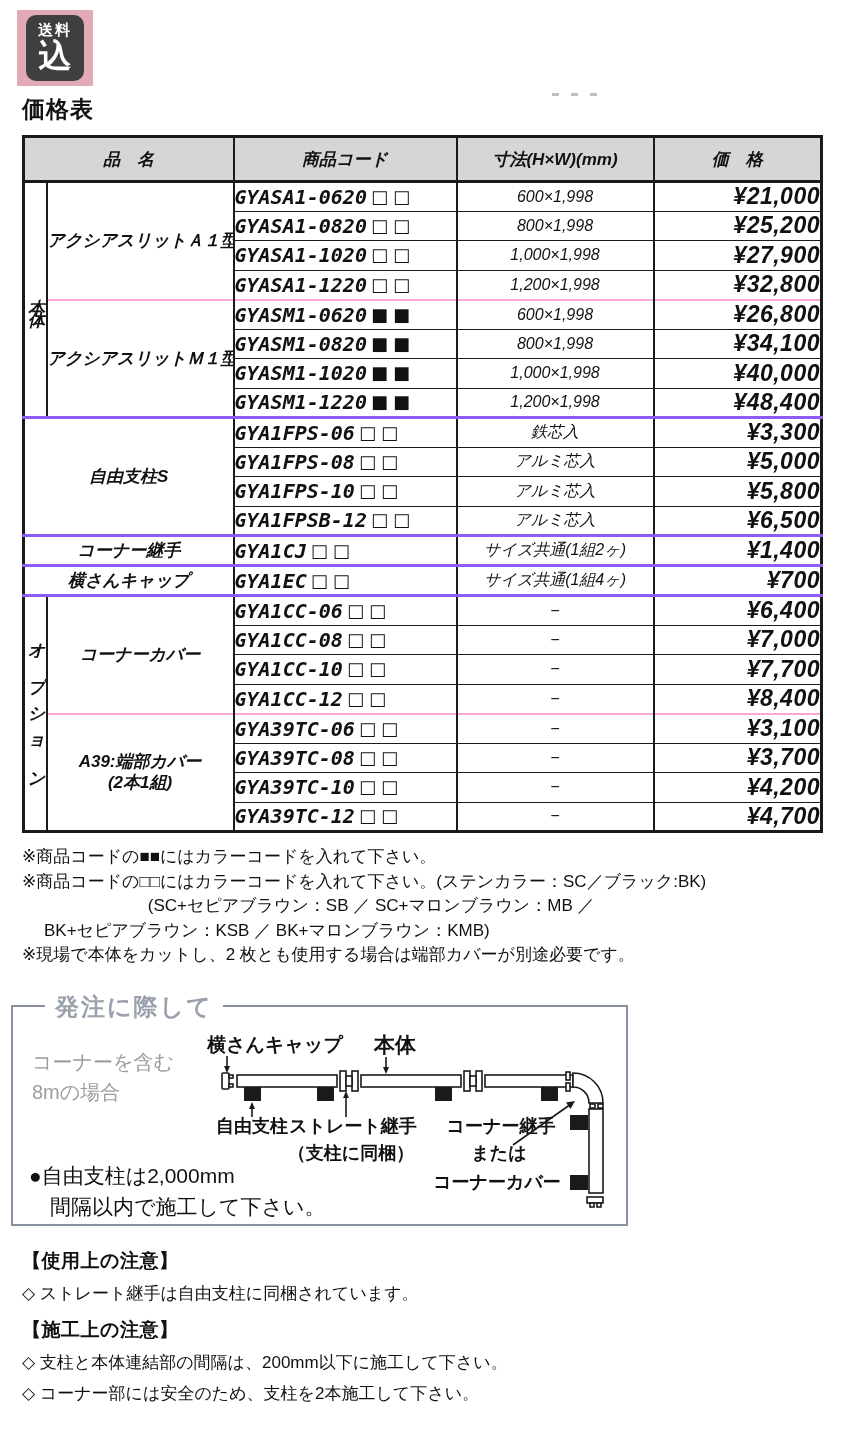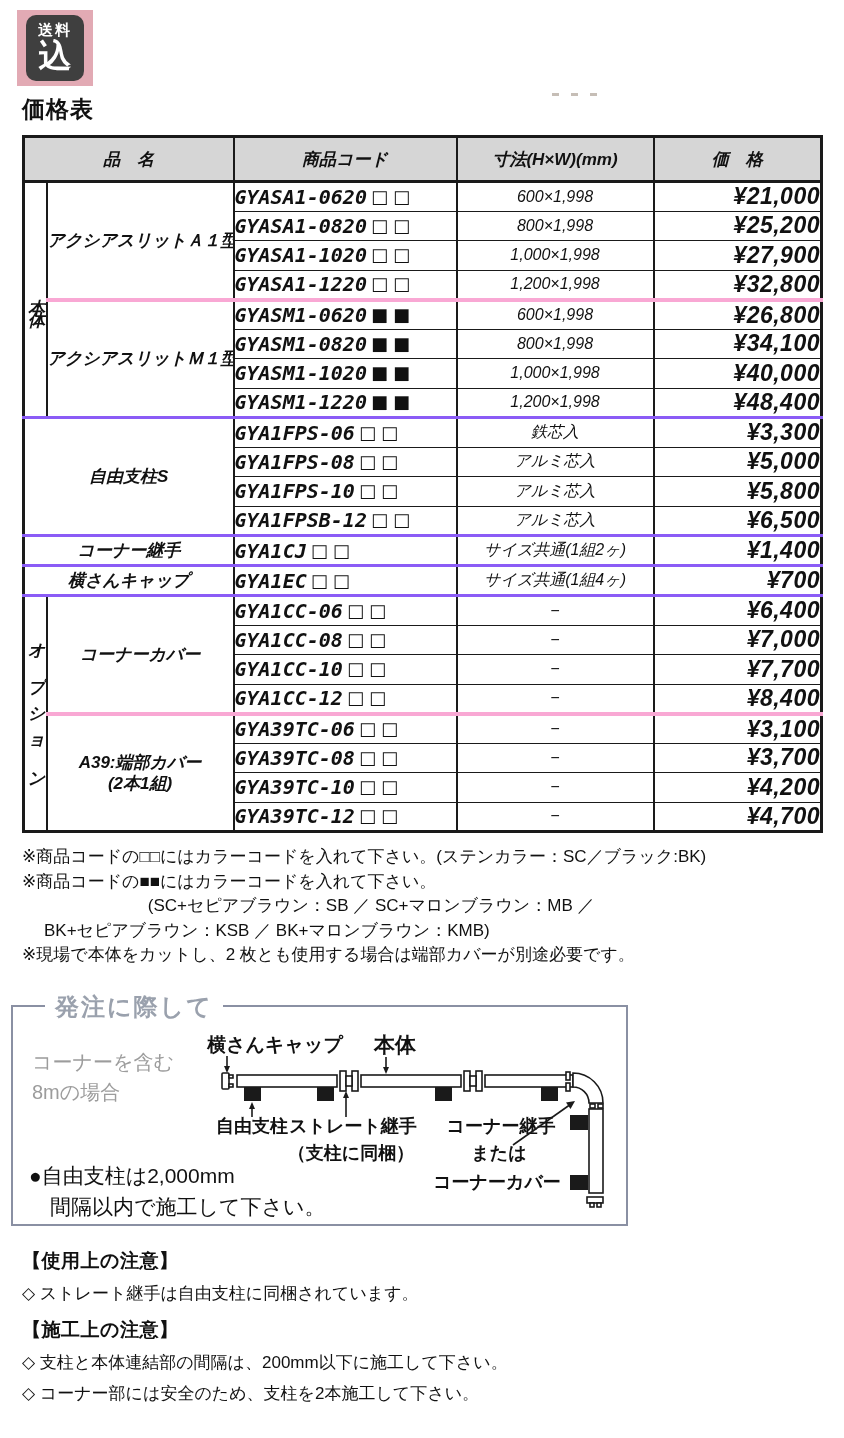--- a/index.html
+++ b/index.html
@@ -32,7 +32,7 @@
   }
   table.price tbody tr{height:29.5px;}
   tr.section-start td{border-top:3px solid #8b5cf6;}
-  tr.group-start td{border-top:4px solid #f9a8d4;}
+  tr.group-start td{border-top:2px solid #f9a8d4;}
   td.side-cell{text-align:center;vertical-align:middle;}
   td.side-cell span{
     writing-mode:vertical-rl;text-orientation:upright;

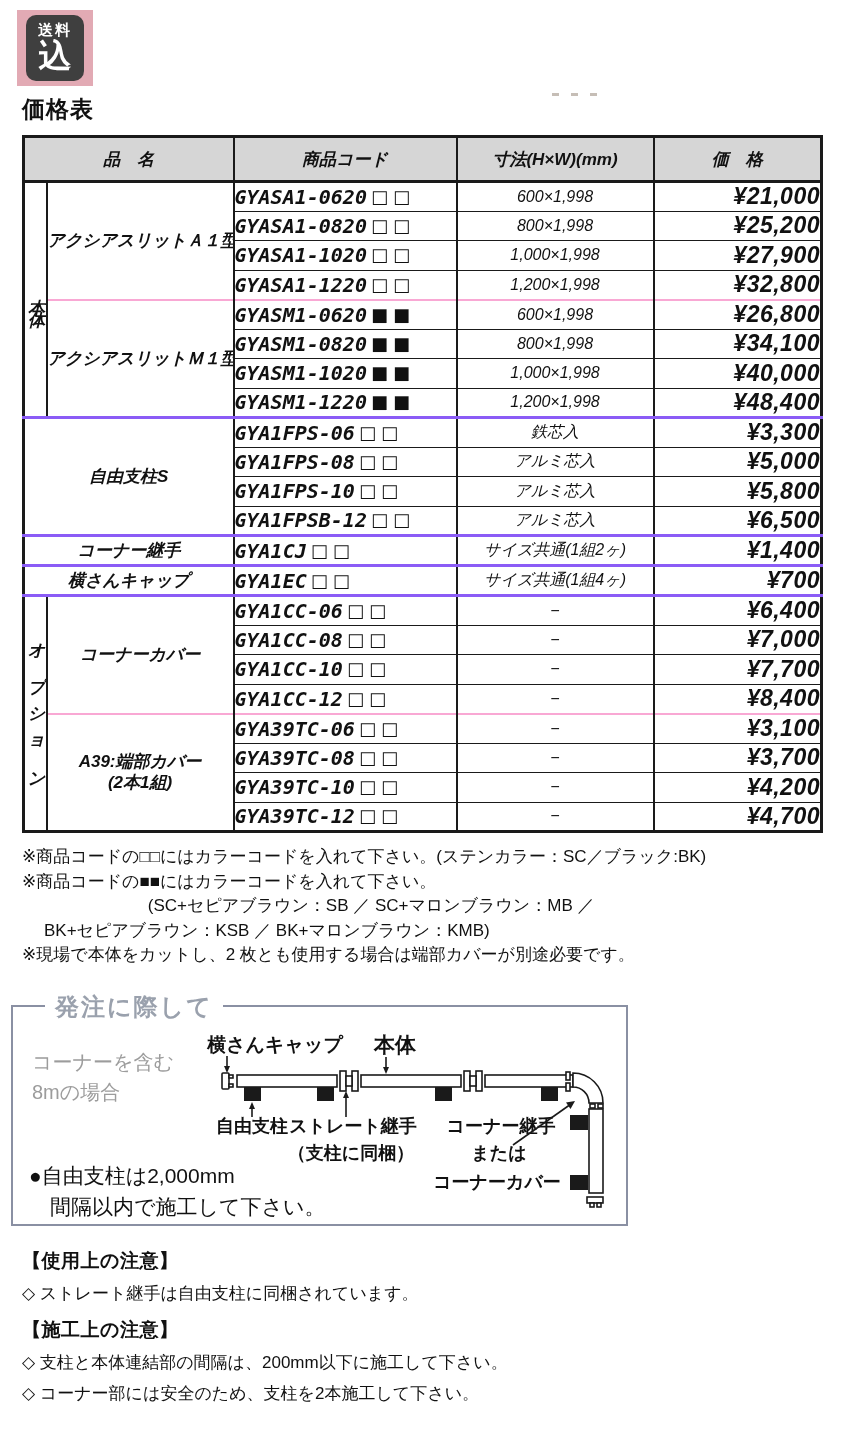--- a/index.html
+++ b/index.html
@@ -245,8 +245,8 @@
   </div>
 
   <div class="notes" id="notes-block">
+      <div class="note-line indent-0">※商品コードの■■にはカラーコードを入れて下さい。</div>
       <div class="note-line indent-0">※商品コードの□□にはカラーコードを入れて下さい。(ステンカラー：SC／ブラック:BK)</div>
-      <div class="note-line indent-0">※商品コードの■■にはカラーコードを入れて下さい。</div>
       <div class="note-line indent-1">(SC+セピアブラウン：SB ／ SC+マロンブラウン：MB ／</div>
       <div class="note-line indent-2">BK+セピアブラウン：KSB ／ BK+マロンブラウン：KMB)</div>
       <div class="note-line indent-0">※現場で本体をカットし、2 枚とも使用する場合は端部カバーが別途必要です。</div>

